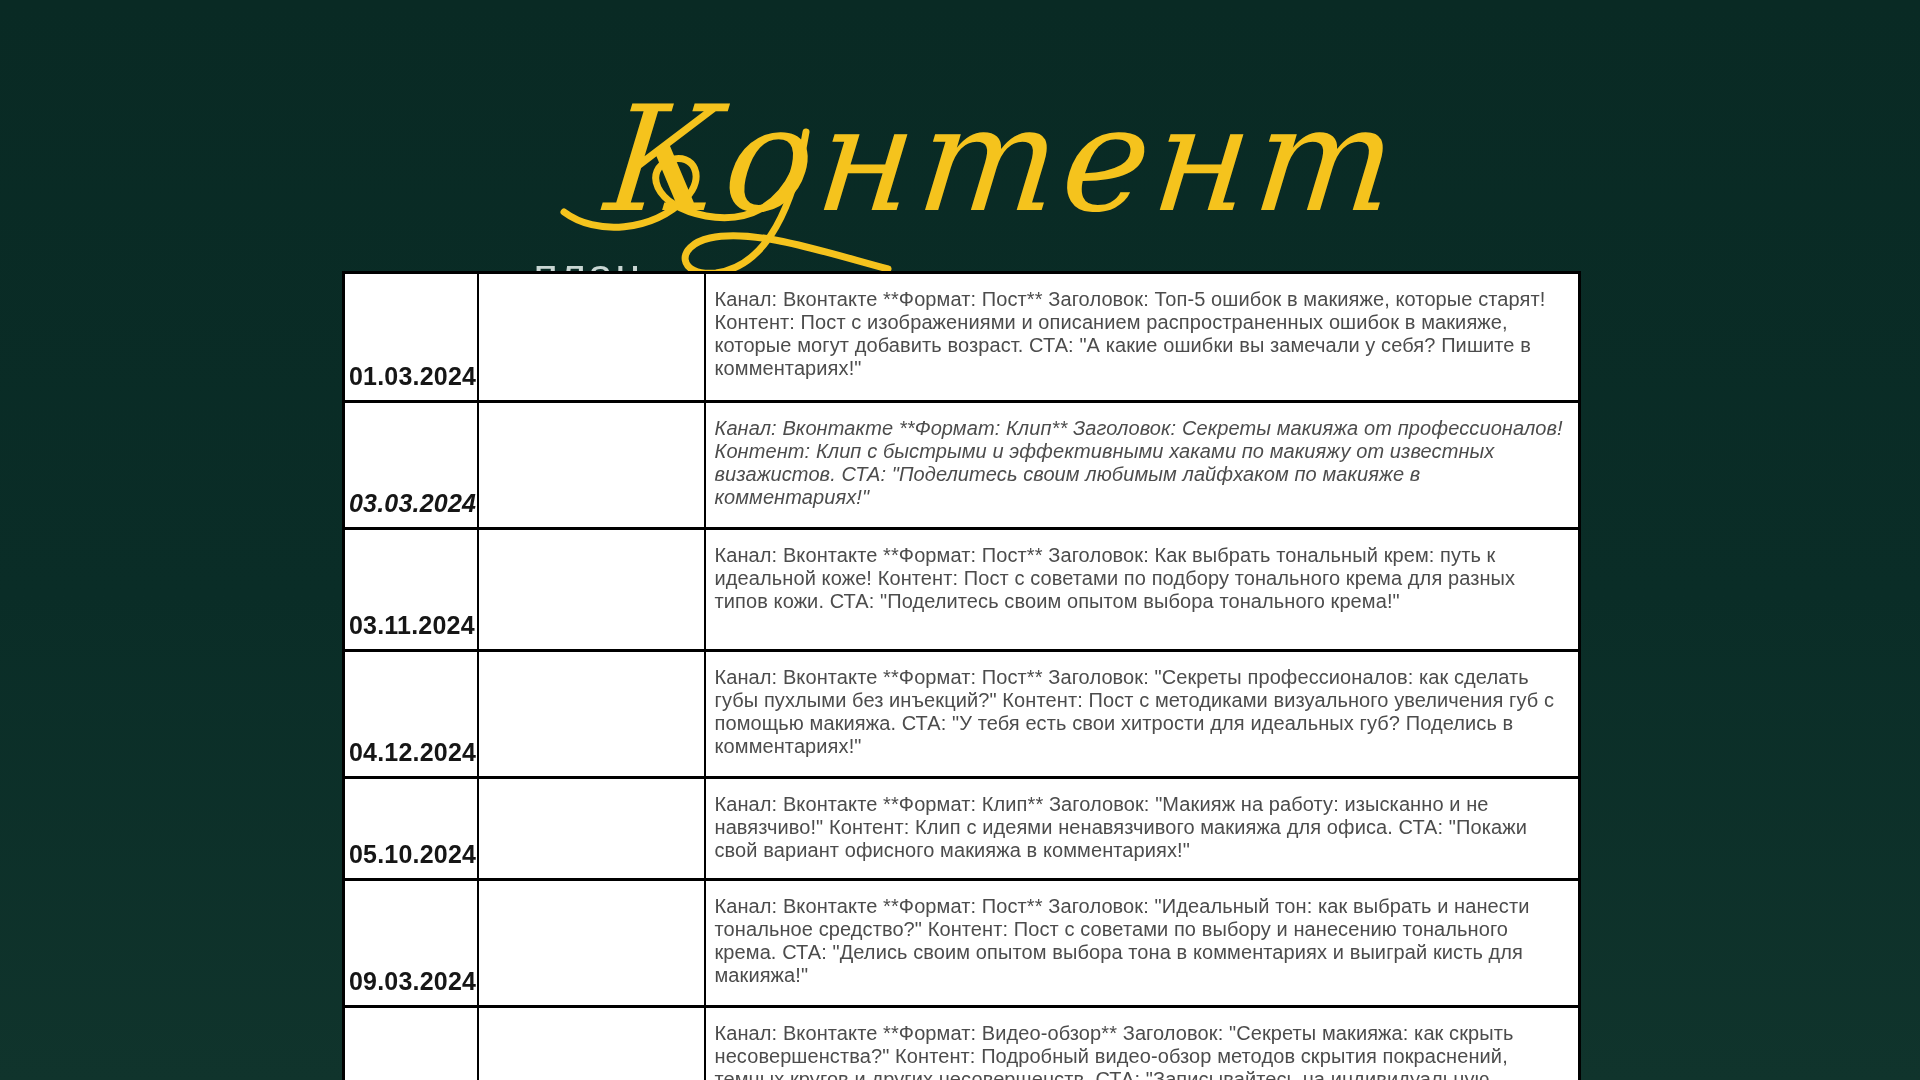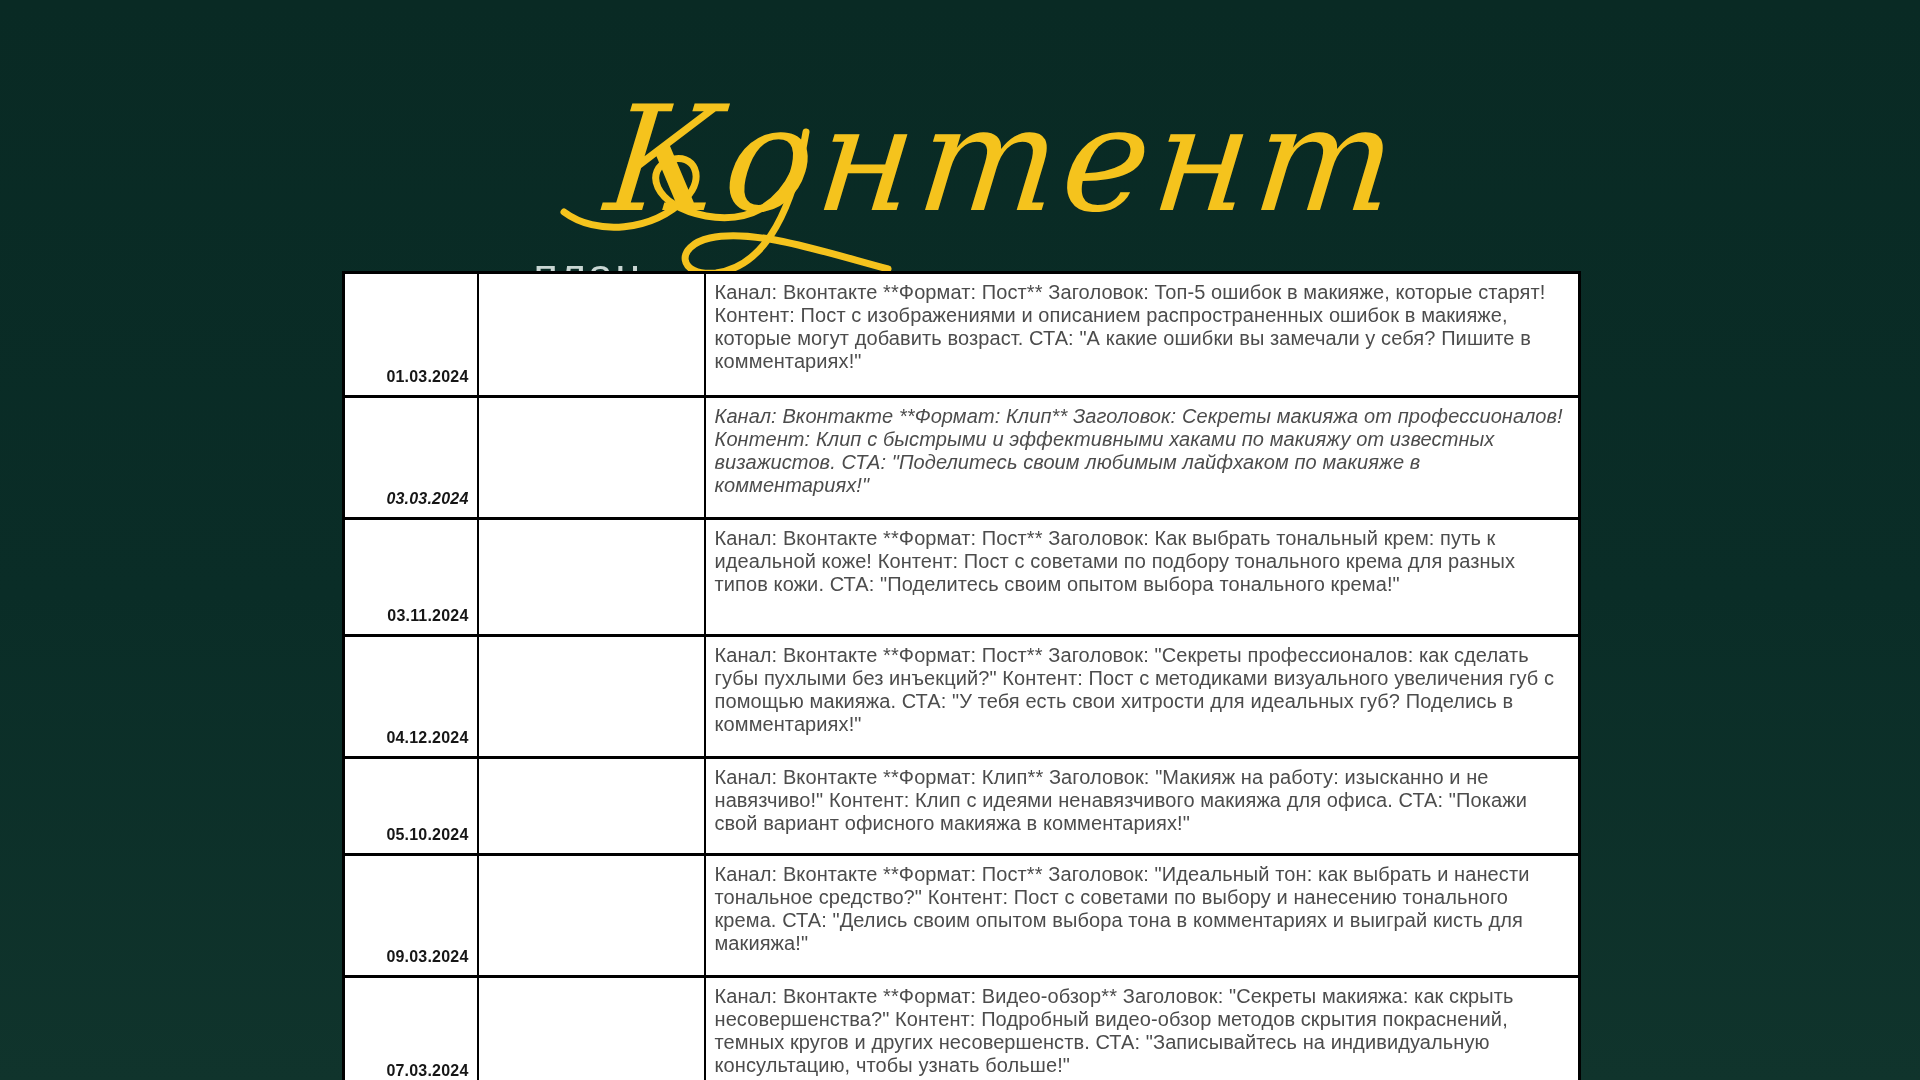--- a/index.html
+++ b/index.html
@@ -55,7 +55,7 @@
   td.mid{background:#ffffff;}
   td.content{
     vertical-align:top;
-    padding:7px 12px 4px 9px;
+    padding:14px 12px 4px 9px;
     font-size:20px;line-height:23px;
     color:var(--text-color,#4c4c4c);
     letter-spacing:0.1px;

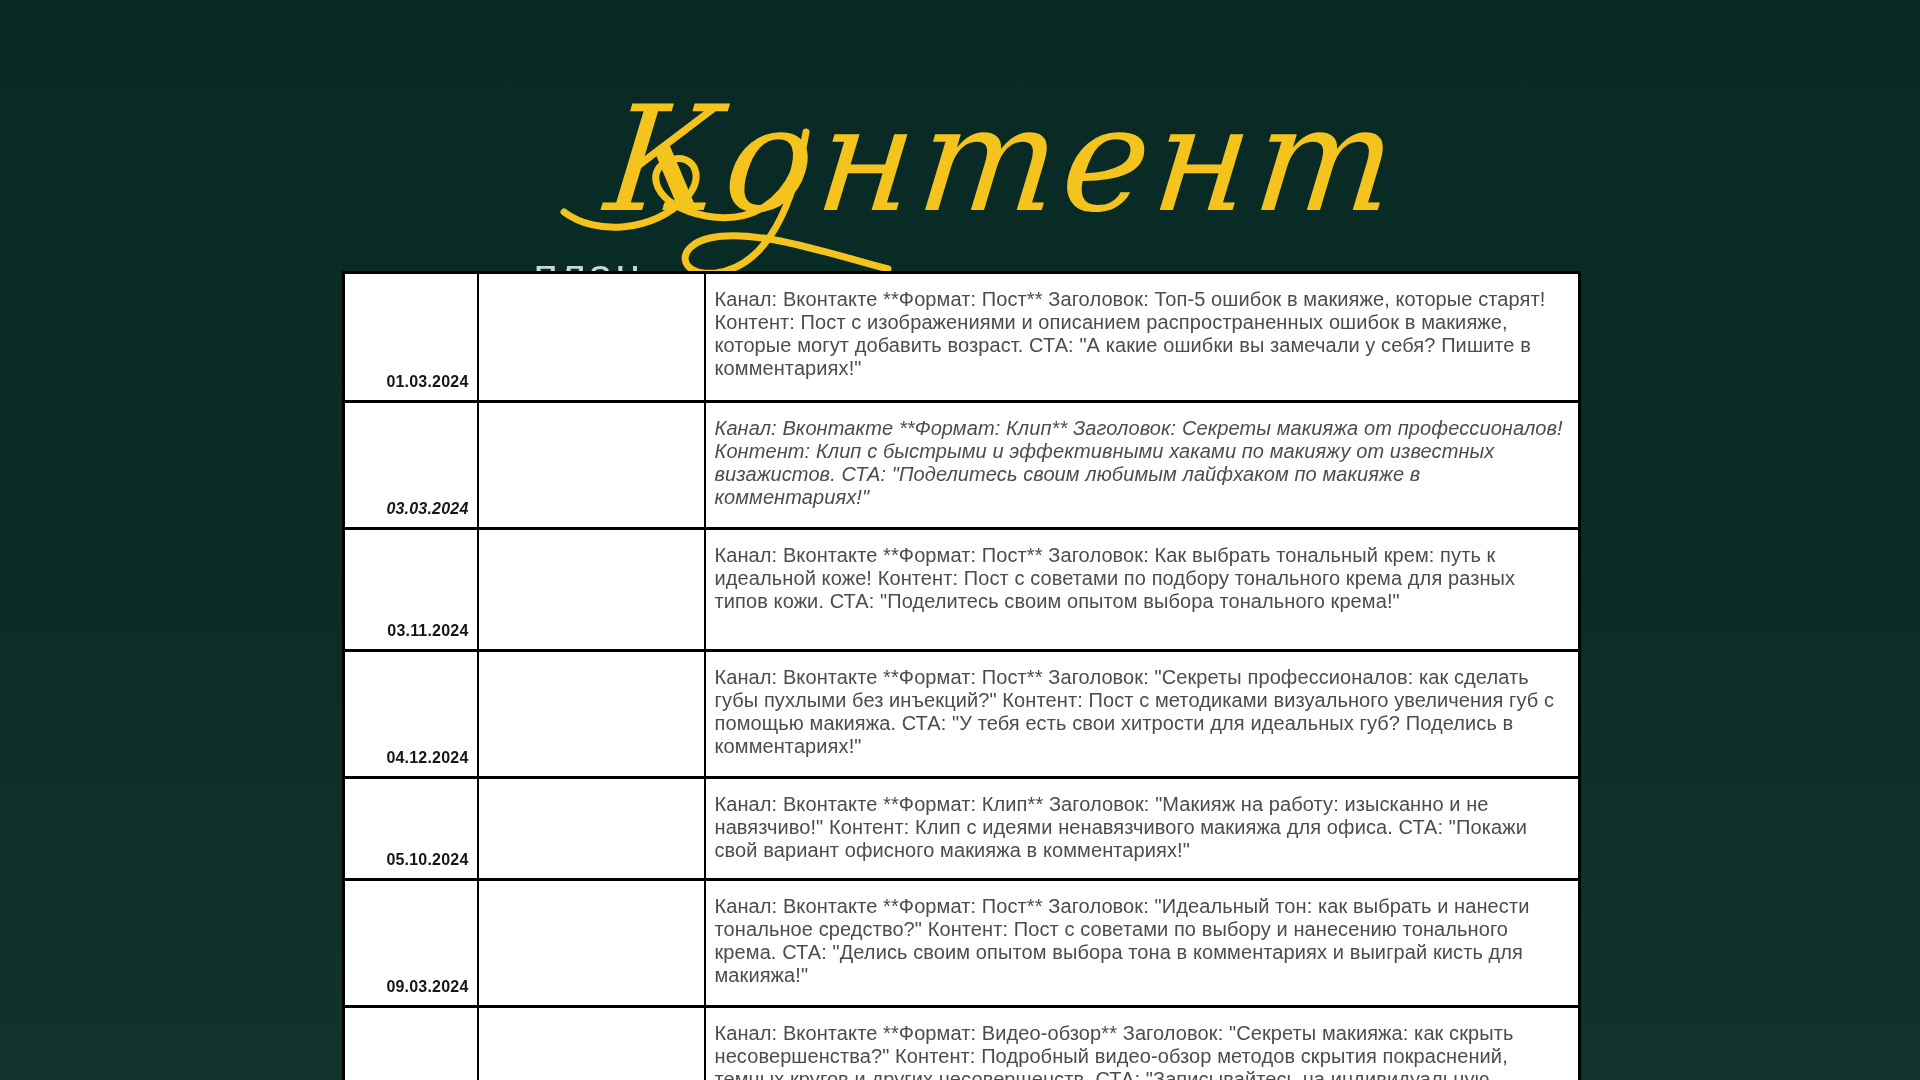--- a/index.html
+++ b/index.html
@@ -49,7 +49,7 @@
   td.date{
     vertical-align:bottom;text-align:right;
     padding:4px 8px 9px 4px;
-    font-size:16px;color:var(--date-color,#161616);
+    font-size:25px;color:var(--date-color,#161616);
     font-weight:bold;letter-spacing:0.2px;
   }
   td.mid{background:#ffffff;}

